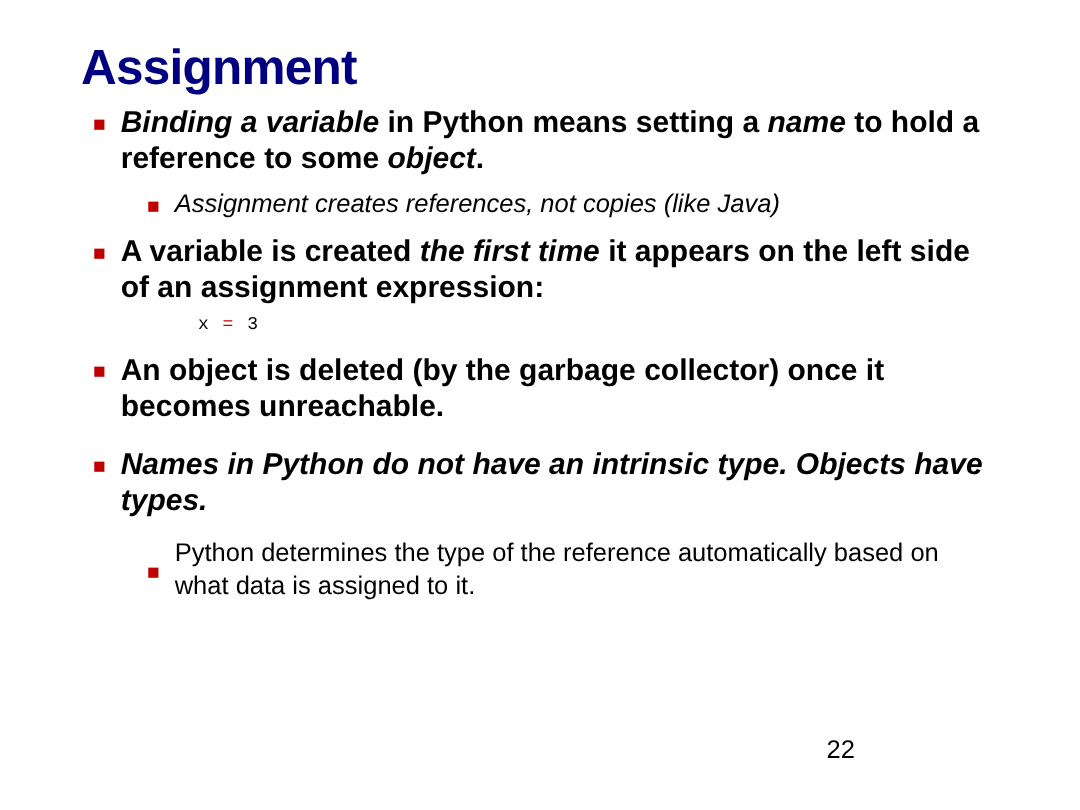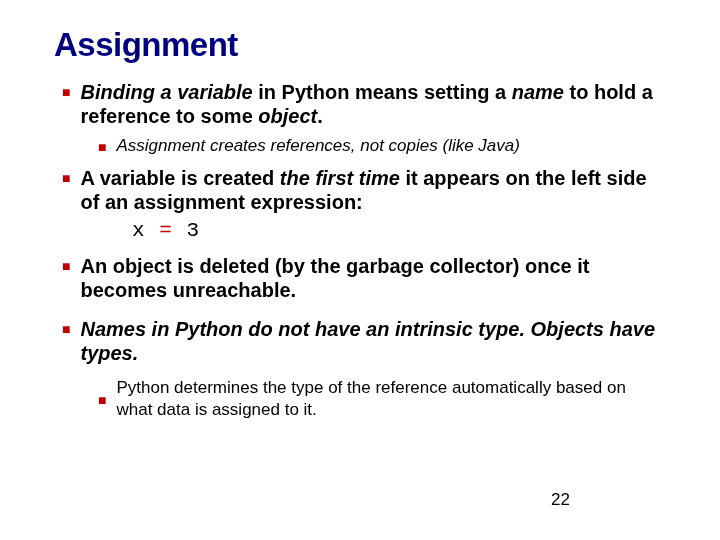--- a/index.html
+++ b/index.html
@@ -19,7 +19,7 @@
     font-size: 33px;
     font-weight: bold;
     color: #000080;
-    margin-bottom: 16px;
+    margin-bottom: 6px;
     letter-spacing: -0.5px;
   }
   .bullet-l1 {

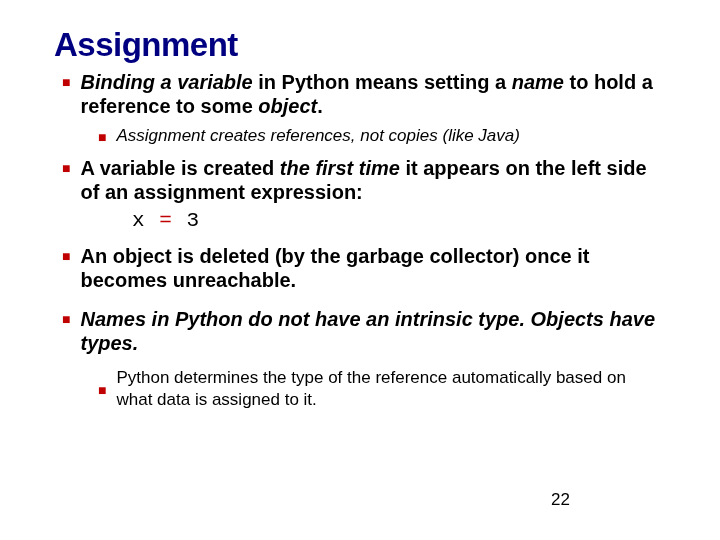--- a/index.html
+++ b/index.html
@@ -56,7 +56,7 @@
   .b2-text.italic { font-style: italic; }
   .code {
     font-family: "Courier New", Courier, monospace;
-    font-size: 21px;
+    font-size: 12px;
     padding-left: 78px;
     margin-bottom: 12px;
     margin-top: -2px;

